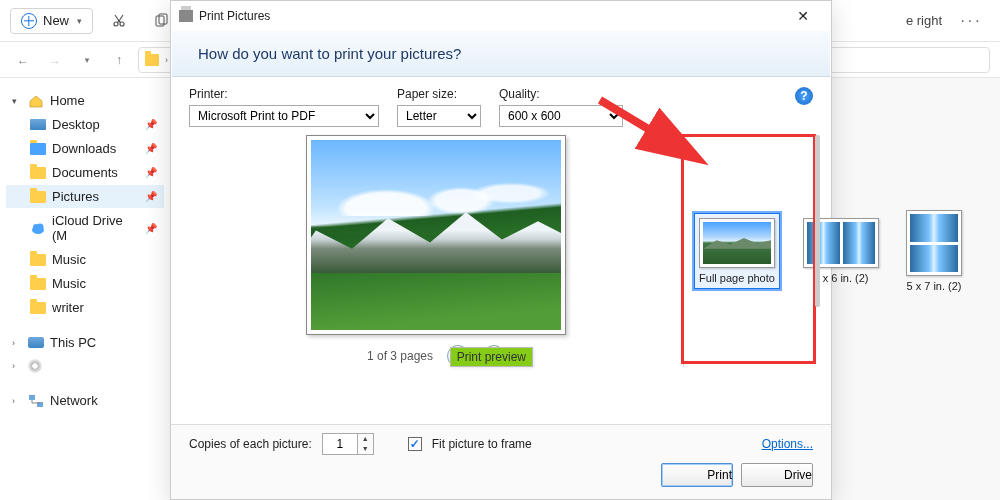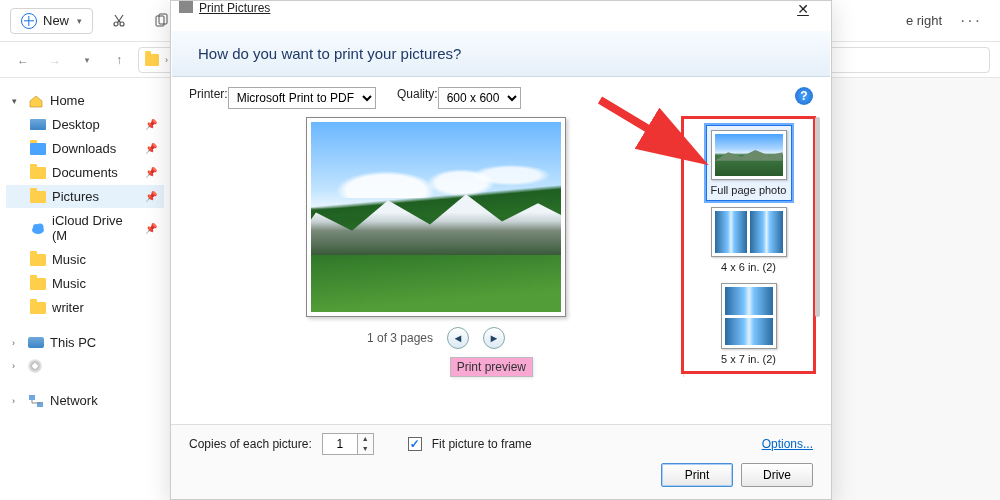--- a/index.html
+++ b/index.html
@@ -46,7 +46,7 @@
 
 
 .dialog { position: absolute; left: 170px; top: 0; width: 662px; height: 500px; background: #fff; border: 1px solid #ccc; box-shadow: 0 6px 24px rgba(0,0,0,0.15); }
-.dialog-titlebar { height: 30px; display: flex; align-items: flex-start; padding: 0 8px; text-decoration: underline; }
+.dialog-titlebar { height: 30px; display: flex; align-items: center; padding: 0 8px; }
 .dialog-titlebar .close { margin-left: auto; width: 40px; text-align: center; font-size: 14px; }
 .printer-ico { width: 14px; height: 12px; background:#888; margin-right:6px; position:relative; }
 .printer-ico::before { content:""; position:absolute; top:-4px; left:2px; right:2px; height:4px; background:#ccc; }

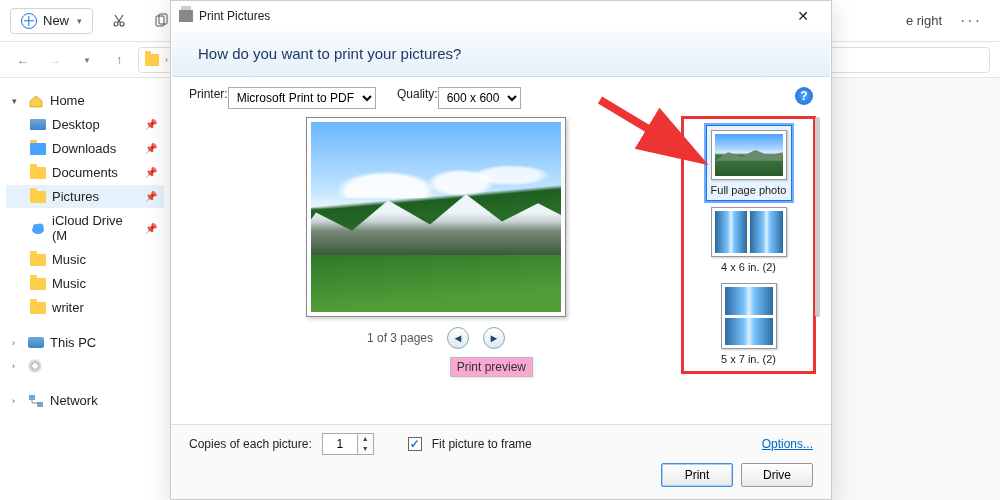--- a/index.html
+++ b/index.html
@@ -54,7 +54,7 @@
 .dlg-banner { margin: 0 1px; padding: 14px 26px; background: linear-gradient(#f7fbff,#e6f0f9); border-bottom: 1px solid #d0dae4; color: #1f3a66; font-size: 15px; }
 .dlg-body { padding: 10px 18px 8px 18px; position: relative; }
 .controls-row { display: flex; gap: 18px; align-items: flex-start; }
-.ctrl { display: flex; flex-direction: row; }
+.ctrl { display: flex; flex-direction: column; }
 .ctrl label { font-size: 12px; margin-bottom: 4px; }
 .ctrl select { height: 22px; border: 1px solid #aaa; font-size: 12px; padding: 0 4px; background:#fff; }
 .help-ico { margin-left: auto; width: 18px; height: 18px; border-radius: 50%; background: radial-gradient(#4aa3ff,#1868c8); color:#fff; display:flex; align-items:center; justify-content:center; font-size:12px; font-weight:bold; }

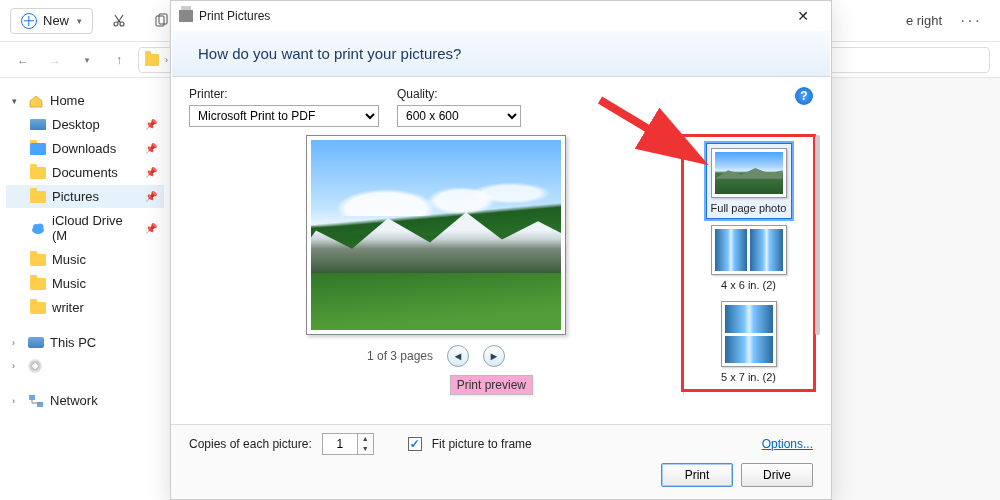--- a/index.html
+++ b/index.html
@@ -269,6 +269,10 @@
         <label>Printer:</label>
         <select><option>Microsoft Print to PDF</option></select>
       </div>
+      <div class="ctrl" style="width:84px">
+        <label>Paper size:</label>
+        <select><option>Letter</option></select>
+      </div>
       <div class="ctrl" style="width:124px">
         <label>Quality:</label>
         <select><option>600 x 600</option></select>

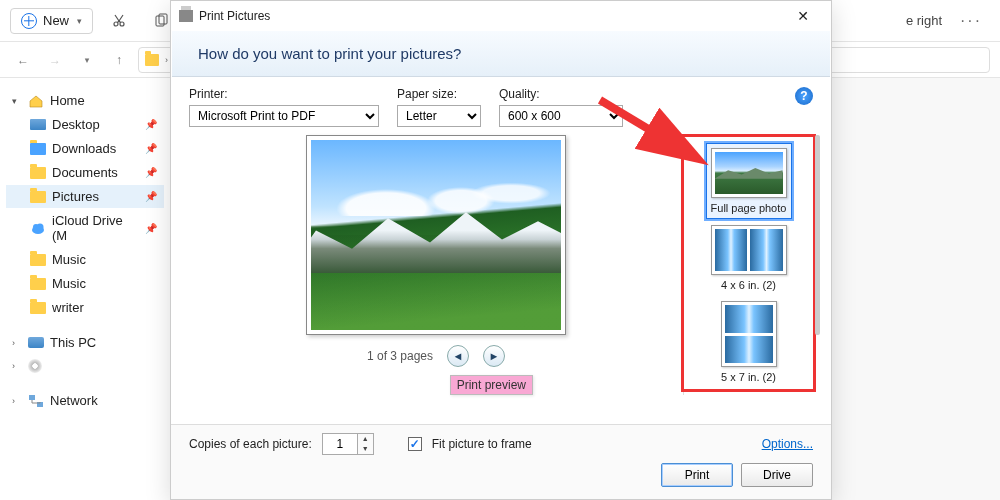--- a/index.html
+++ b/index.html
@@ -86,7 +86,7 @@
 .print-preview-tip { position:absolute; right: 150px; bottom: 0; background:#f9a8d4; border:1px solid #bbb; padding:2px 6px; font-size:12px; color:#333; box-shadow:1px 1px 3px rgba(0,0,0,0.1); }
 
 
-.template-col { width: 130px; border-left:1px solid #ddd; padding: 8px 10px; display:flex; flex-direction:column; gap:2px; align-items:center; position:relative; }
+.template-col { width: 130px; border-left:1px solid #ddd; padding: 8px 10px; display:flex; flex-direction:row; gap:19px; align-items:center; position:relative; }
 .red-box { position:absolute; top:-1px; left:-3px; right:-3px; bottom:3px; border:3px solid #e33; pointer-events:none; }
 .layout-opt { display:flex; flex-direction:column; align-items:center; gap:4px; padding:4px; }
 .layout-opt.sel { outline:2px solid #6faeff; border:1px solid #1a73e8; background:#e9f3ff; }

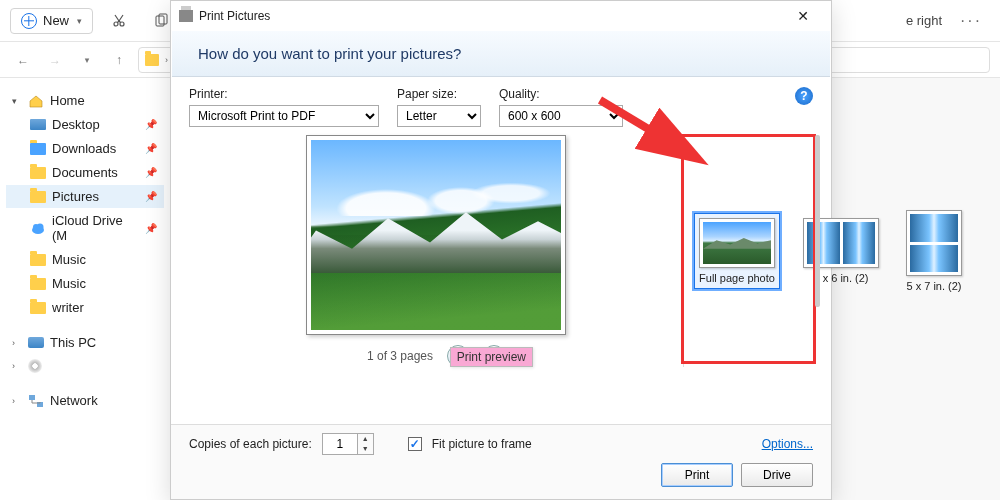--- a/index.html
+++ b/index.html
@@ -83,7 +83,7 @@
 }
 .pager { margin-top: 10px; display: flex; align-items: center; gap: 14px; color:#555; font-size:12px; }
 .nav-btn { width:22px; height:22px; border:1px solid #8aa; border-radius:50%; display:flex; align-items:center; justify-content:center; background: linear-gradient(#fff,#dbe9f4); color:#246; font-size:11px; }
-.print-preview-tip { position:absolute; right: 150px; bottom: 0; background:#f9a8d4; border:1px solid #bbb; padding:2px 6px; font-size:12px; color:#333; box-shadow:1px 1px 3px rgba(0,0,0,0.1); }
+.print-preview-tip { position:absolute; right: 150px; bottom: 0; background:#84cc16; border:1px solid #bbb; padding:2px 6px; font-size:12px; color:#333; box-shadow:1px 1px 3px rgba(0,0,0,0.1); }
 
 
 .template-col { width: 130px; border-left:1px solid #ddd; padding: 8px 10px; display:flex; flex-direction:row; gap:19px; align-items:center; position:relative; }

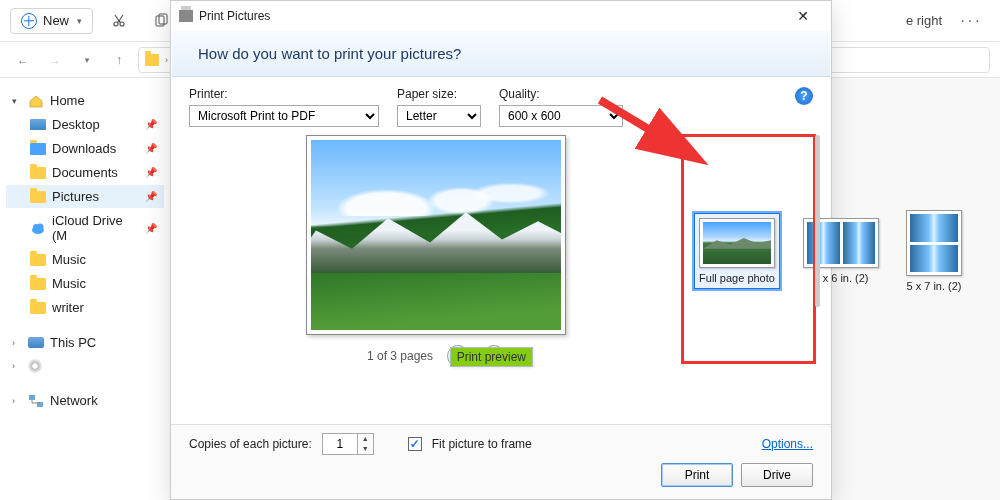--- a/index.html
+++ b/index.html
@@ -120,7 +120,7 @@
 .checkbox.checked::after { content:"✓"; color:#1a73e8; font-size:12px; font-weight:bold; }
 .options-link { margin-left:auto; color:#0066cc; text-decoration:underline; font-size:12px;text-align:right; }
 .btn-row { display:flex; gap:8px; justify-content:flex-end; margin-top:8px; }
-.btn { min-width:72px; height:24px; border:1px solid #999; background:linear-gradient(#fff,#eaeaea); font-size:12px; border-radius:2px; }
+.btn { min-width:72px; height:24px; border:1px solid #999; background:linear-gradient(#fff,#eaeaea); font-size:12px; border-radius:2px;text-align:right; }
 .btn.primary { border-color:#4a8ed4; box-shadow:0 0 0 1px #a8ceff inset; }
 
 

